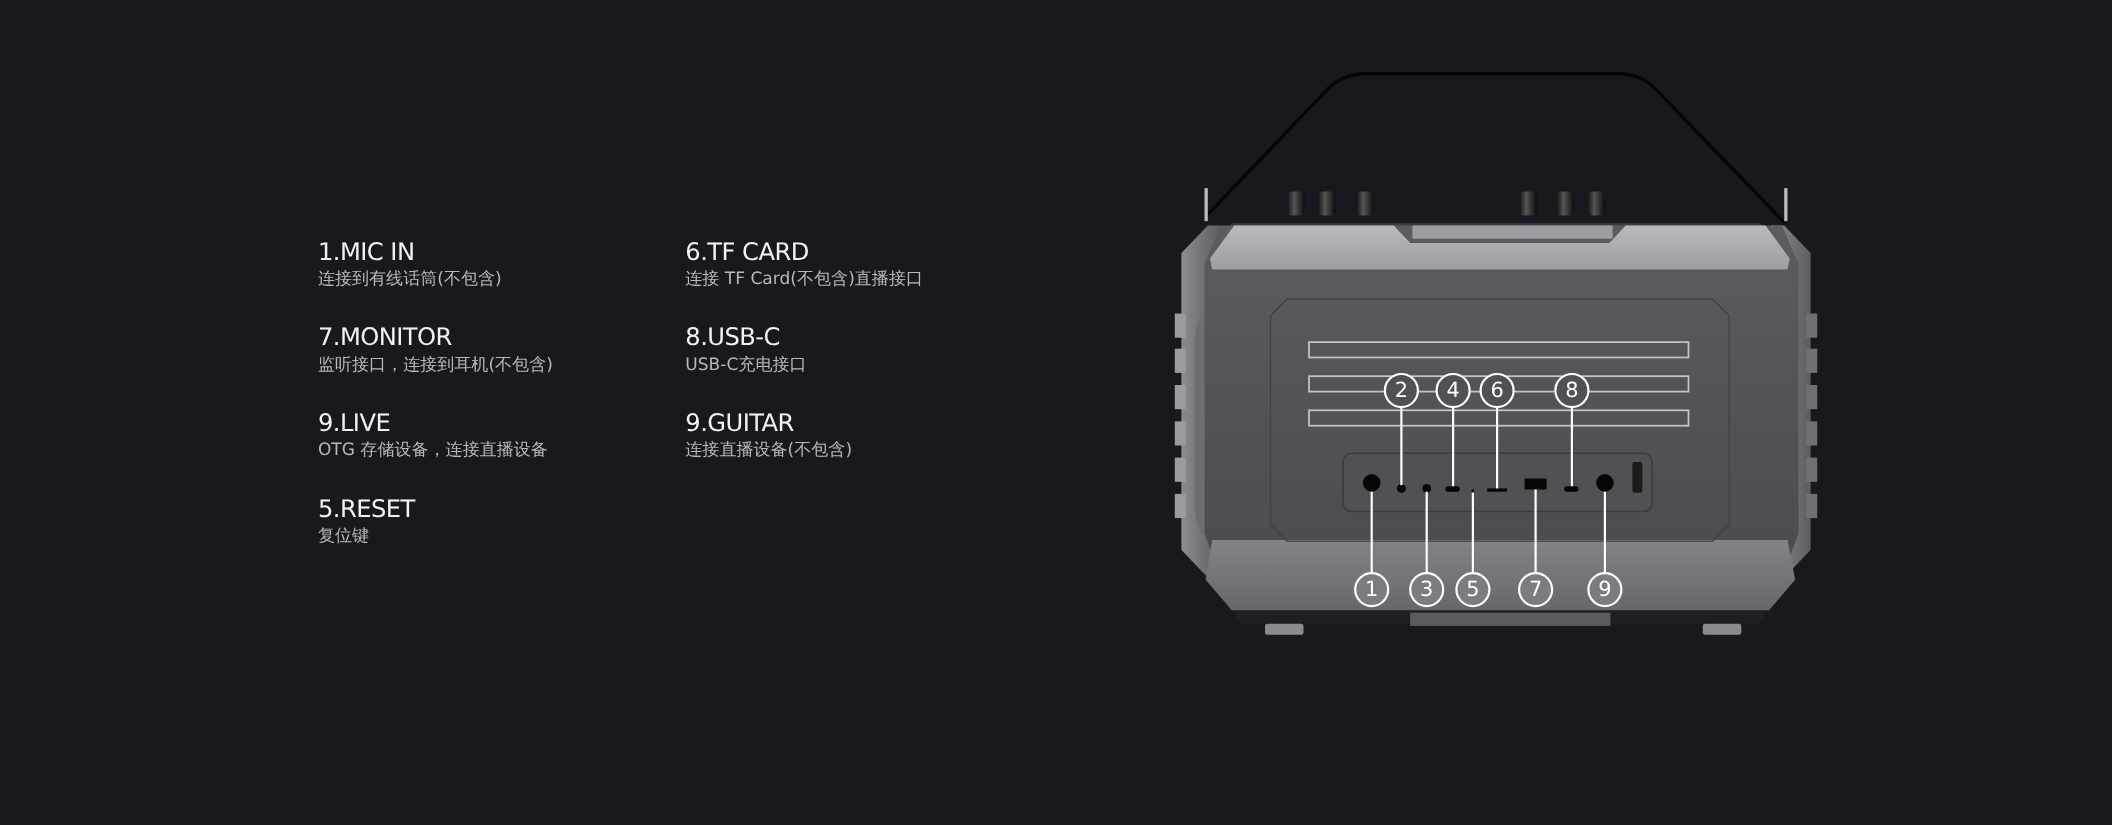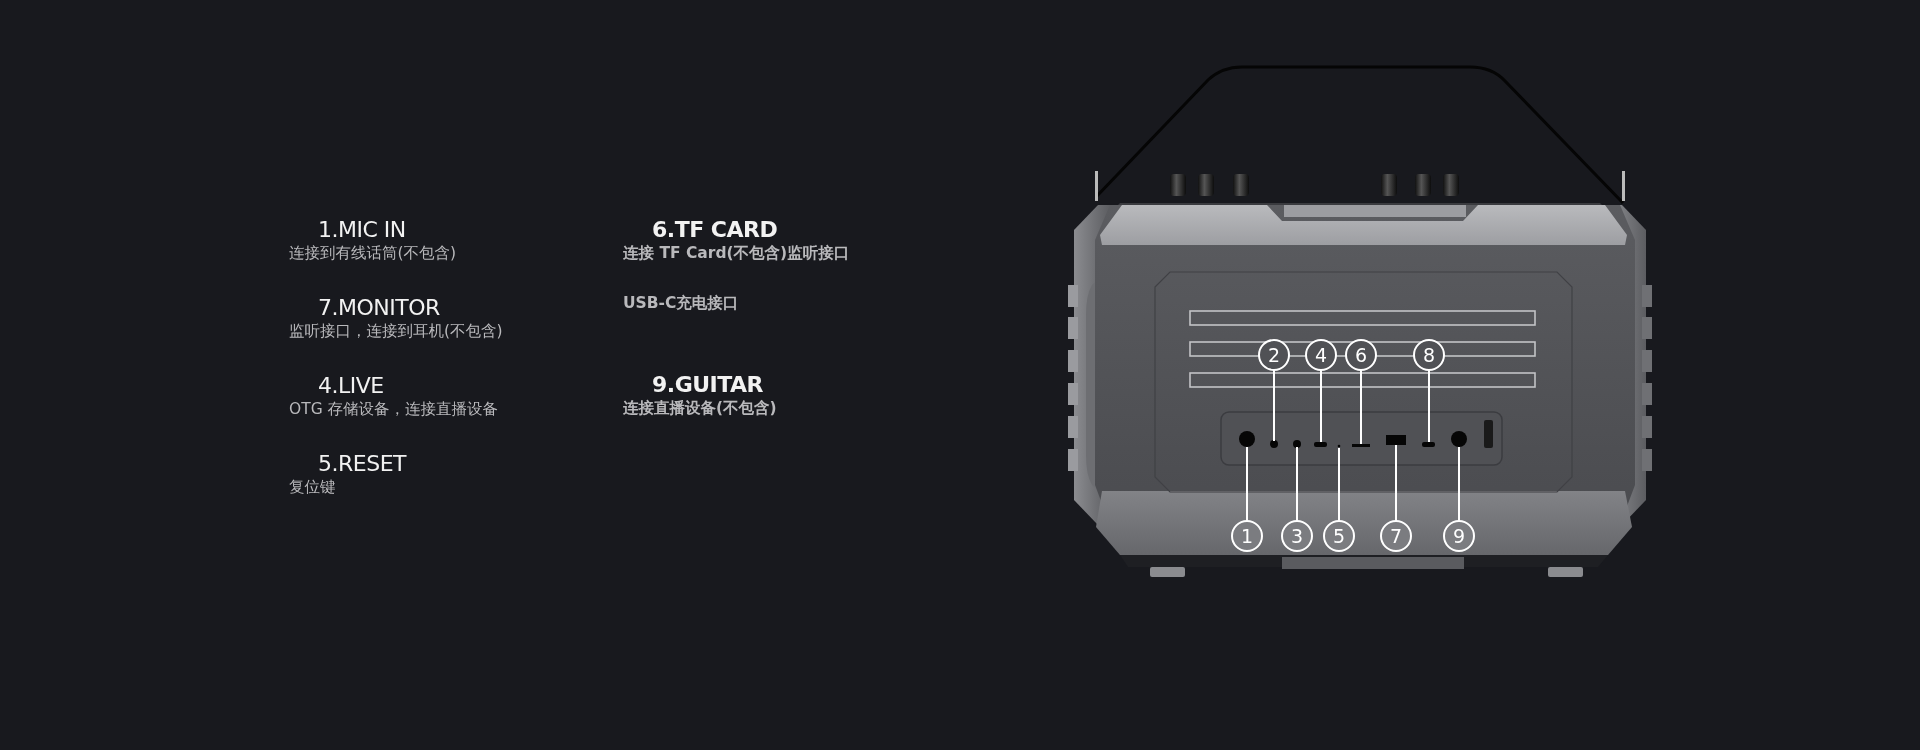--- a/index.html
+++ b/index.html
@@ -9,7 +9,7 @@
   .col-left { left:289px; }
   .col-right { left:623px;font-weight:bold; }
   .item { height:78px; }
-  .item-title { font-size:22px; line-height:28px; color:#f2f2f2; letter-spacing:-0.5px; white-space:nowrap;margin-left:29px; }
+  .item-title { font-size:22px; line-height:28px; color:#f2f2f2; letter-spacing:-0.5px; white-space:nowrap; }
   .item-desc { font-size:15.5px; line-height:20px; color:#b9b9bc; white-space:nowrap; margin-top:-1px; }
   .device { position:absolute; left:1060px; top:55px; width:620px; height:545px; }
   .device svg { display:block; }

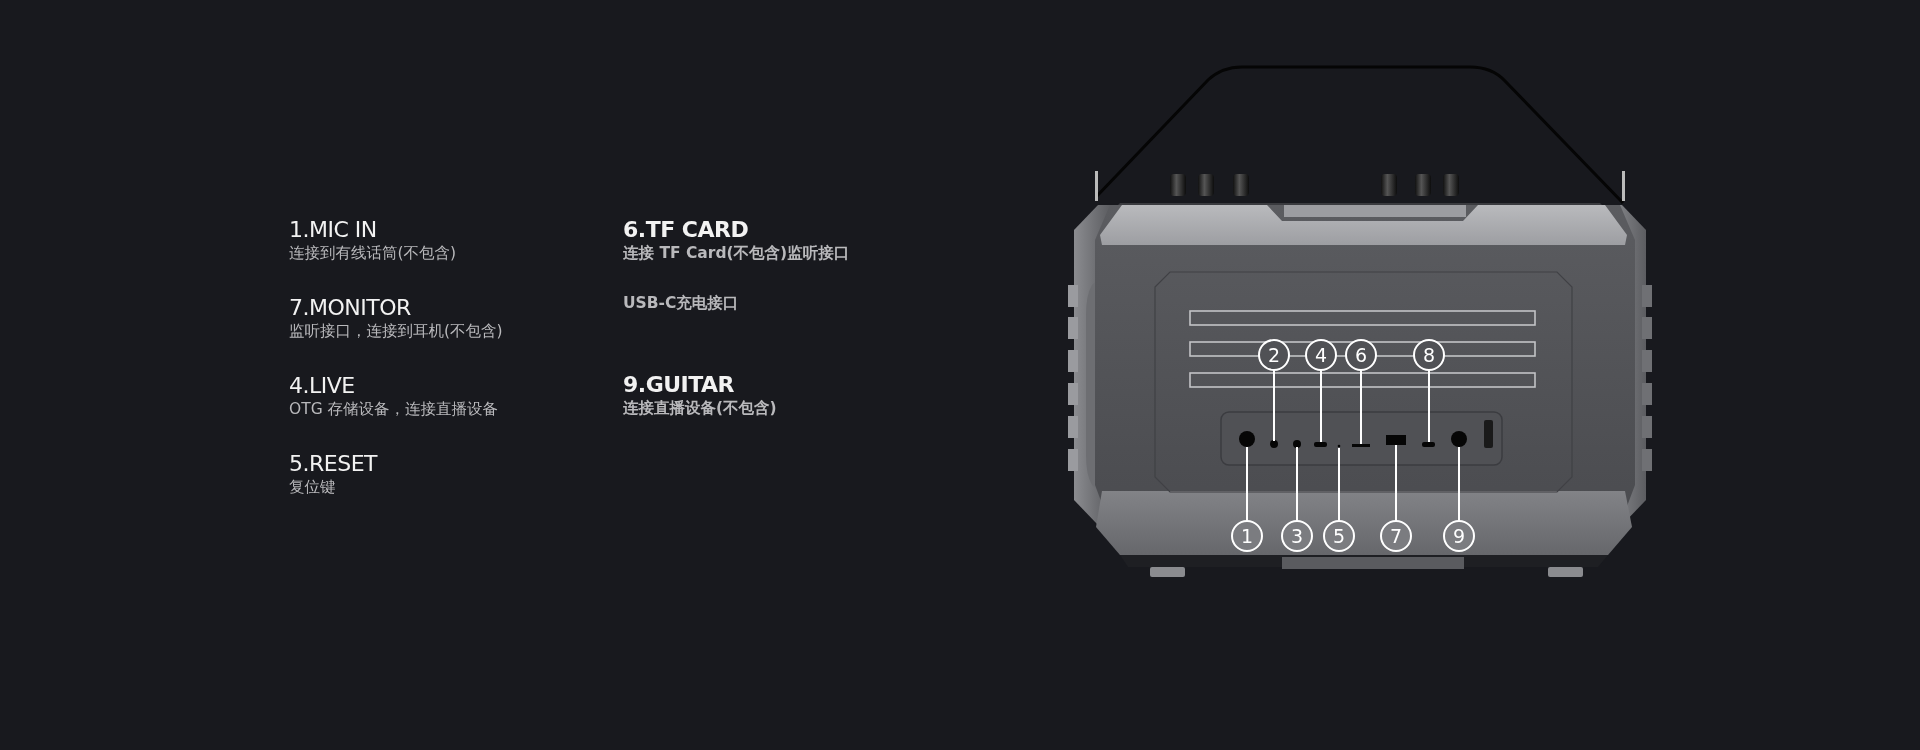--- a/index.html
+++ b/index.html
@@ -7,7 +7,7 @@
          font-family:"DejaVu Sans","Liberation Sans",sans-serif; color:#fff; }
   .col { position:absolute; top:216px; }
   .col-left { left:289px; }
-  .col-right { left:623px;font-weight:bold; }
+  .col-right { left:623px; }
   .item { height:78px; }
   .item-title { font-size:22px; line-height:28px; color:#f2f2f2; letter-spacing:-0.5px; white-space:nowrap; }
   .item-desc { font-size:15.5px; line-height:20px; color:#b9b9bc; white-space:nowrap; margin-top:-1px; }

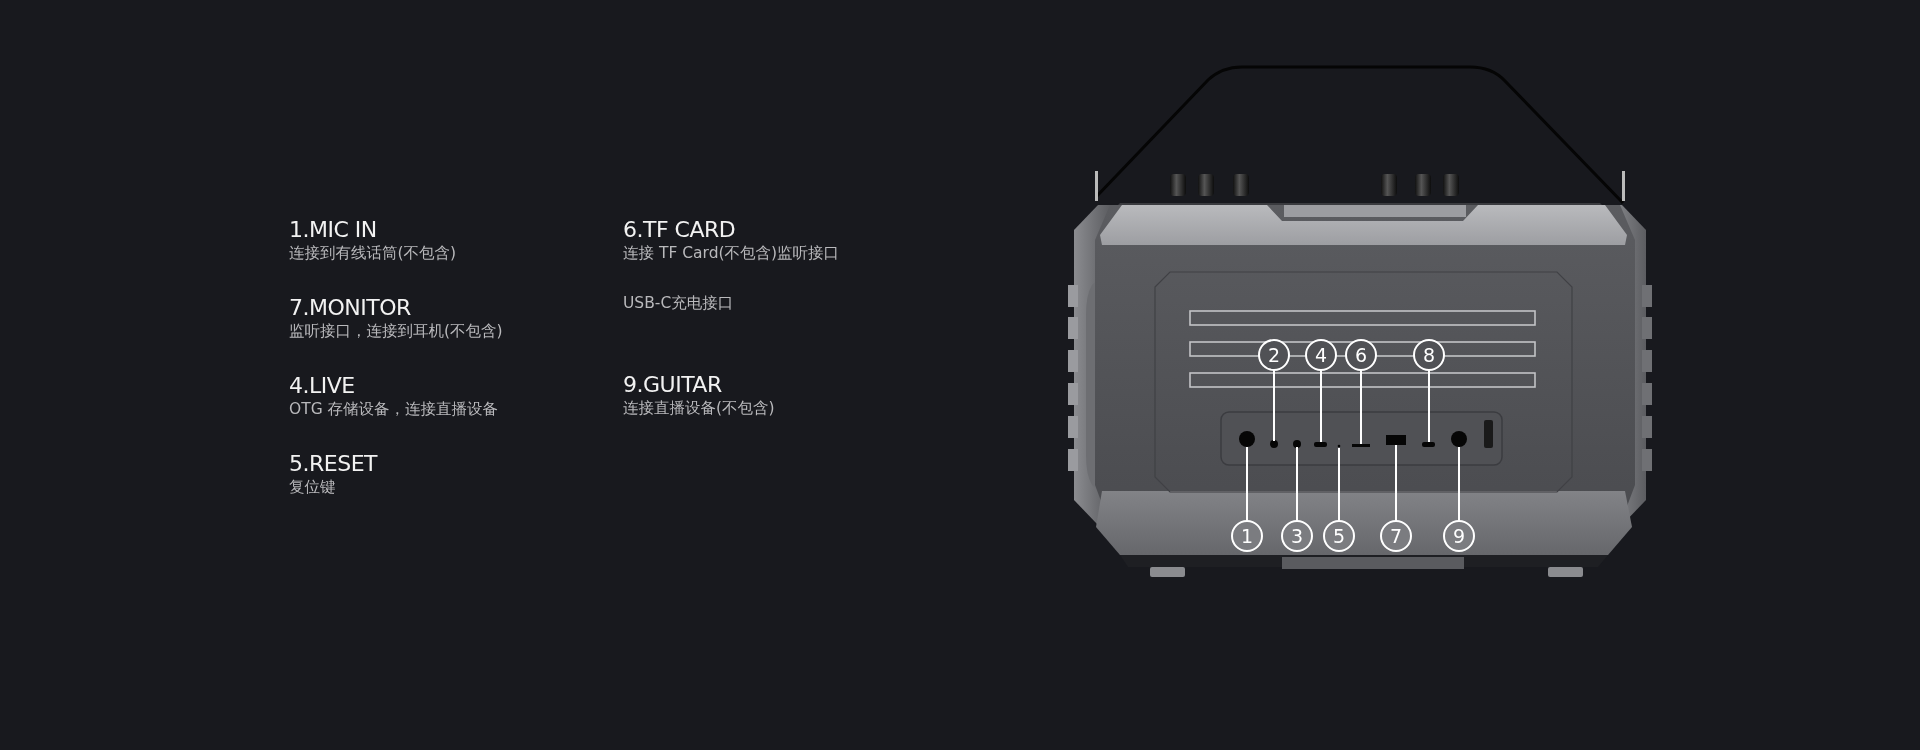--- a/index.html
+++ b/index.html
@@ -40,7 +40,7 @@
 <div class="col col-right">
   <div class="item">
     <div class="item-title">6.TF CARD</div>
-    <div class="item-desc">连接 TF Card(不包含)监听接口</div>
+    <div class="item-desc">连接 TF Card(不包含)直播接口</div>
   </div>
   <div class="item">
     <div class="item-desc">USB-C充电接口</div>

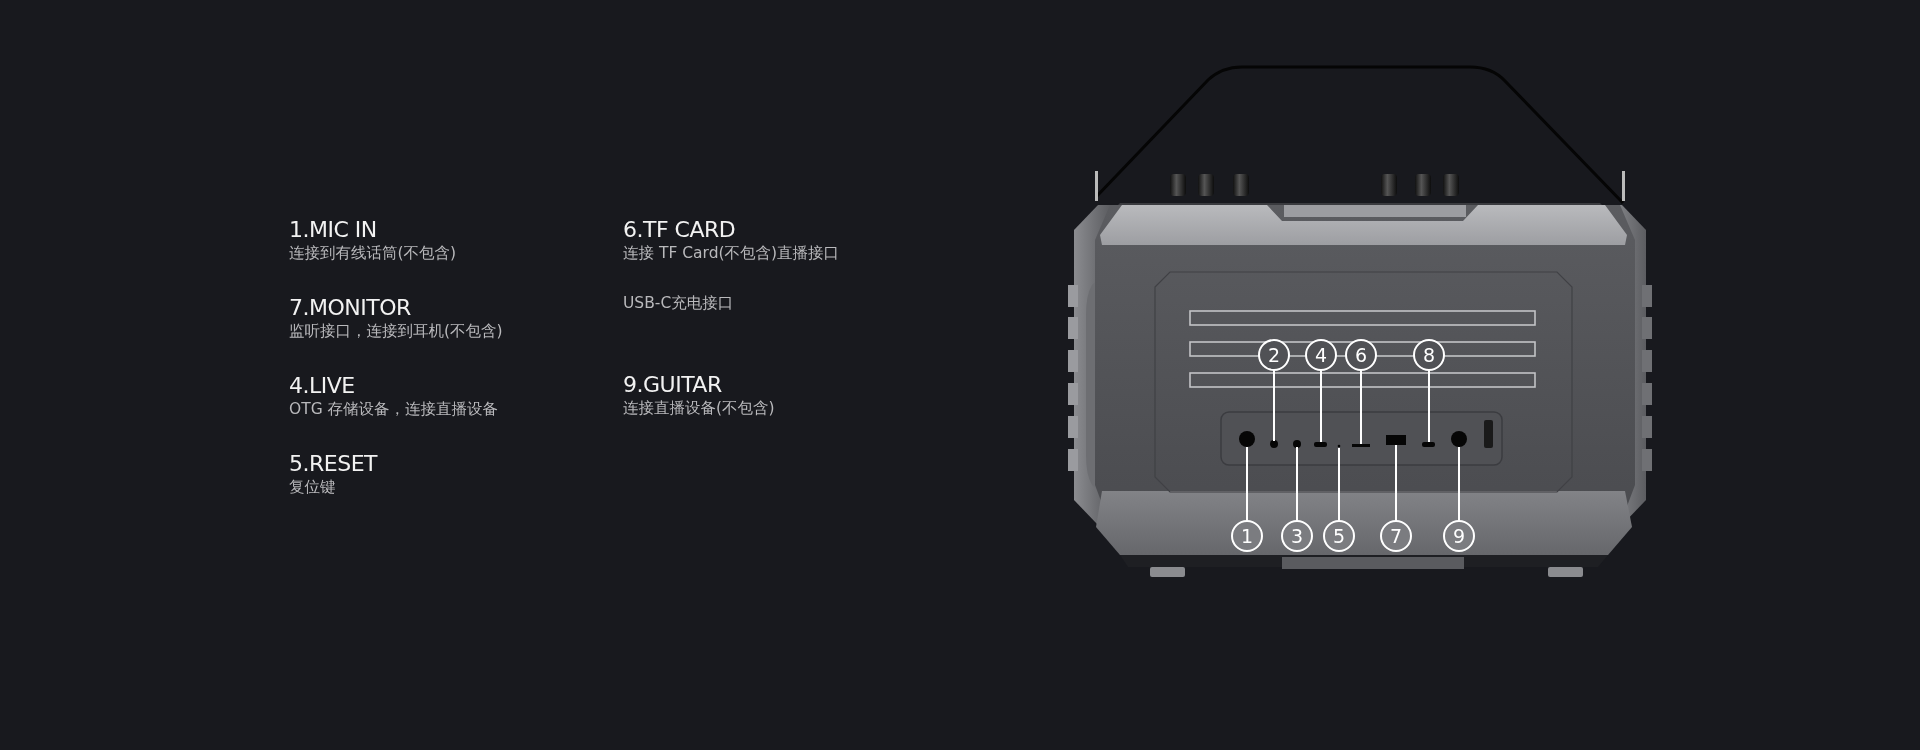--- a/index.html
+++ b/index.html
@@ -43,6 +43,7 @@
     <div class="item-desc">连接 TF Card(不包含)直播接口</div>
   </div>
   <div class="item">
+    <div class="item-title">8.USB-C</div>
     <div class="item-desc">USB-C充电接口</div>
   </div>
   <div class="item">

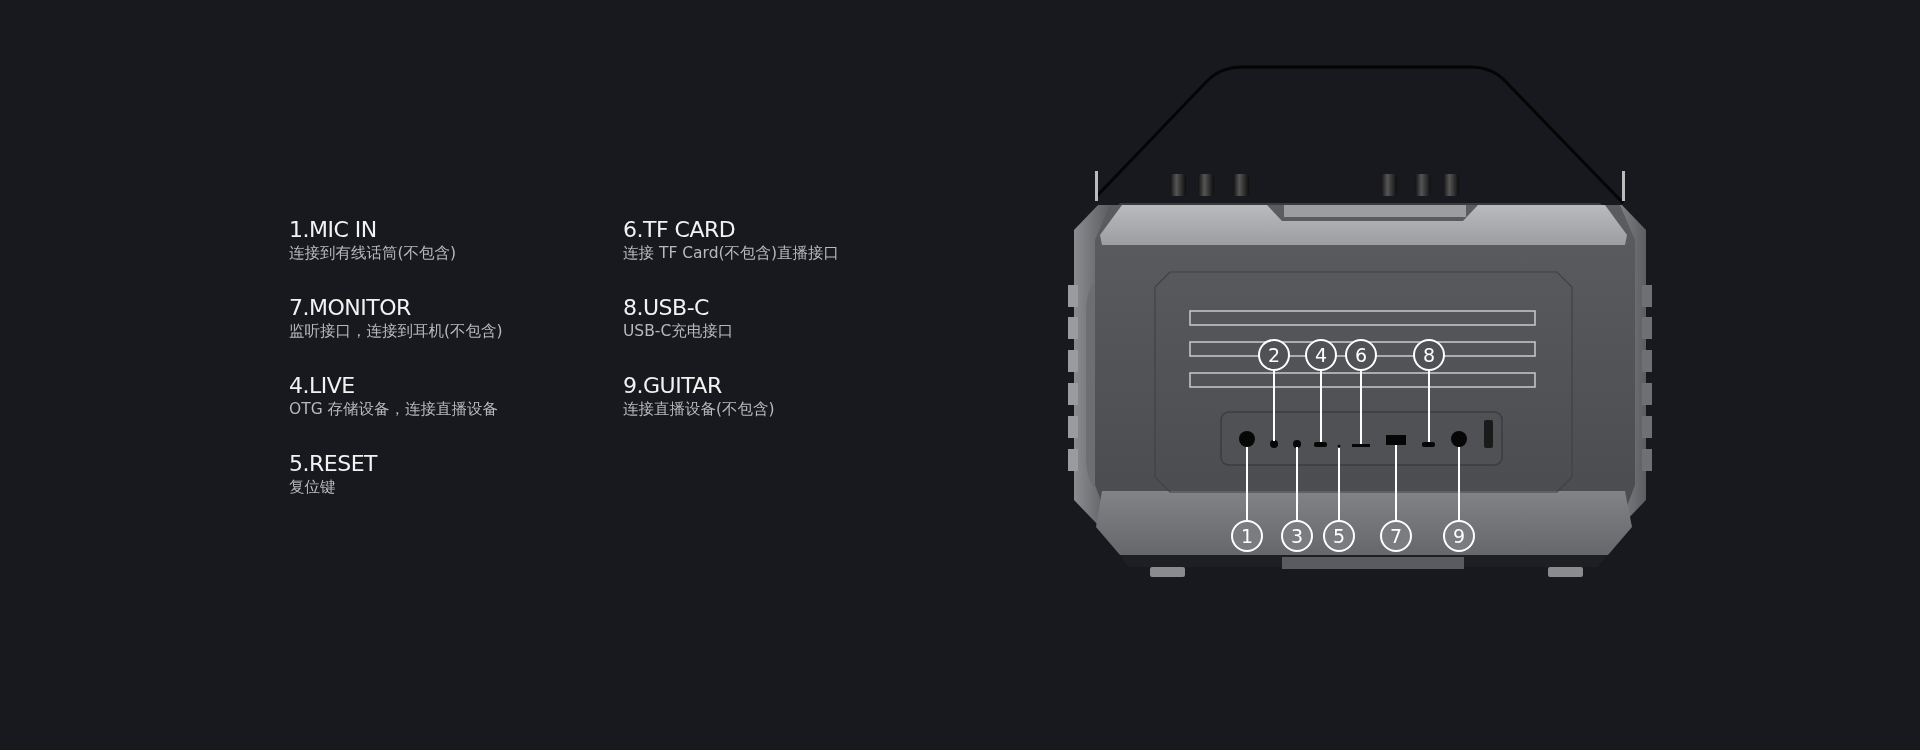--- a/index.html
+++ b/index.html
@@ -28,7 +28,7 @@
     <div class="item-desc">监听接口，连接到耳机(不包含)</div>
   </div>
   <div class="item">
-    <div class="item-title">4.LIVE</div>
+    <div class="item-title">9.LIVE</div>
     <div class="item-desc">OTG 存储设备，连接直播设备</div>
   </div>
   <div class="item">

